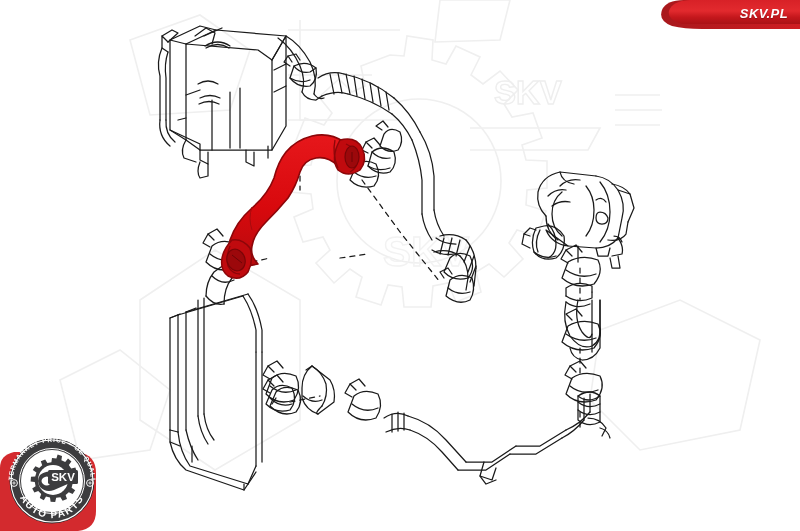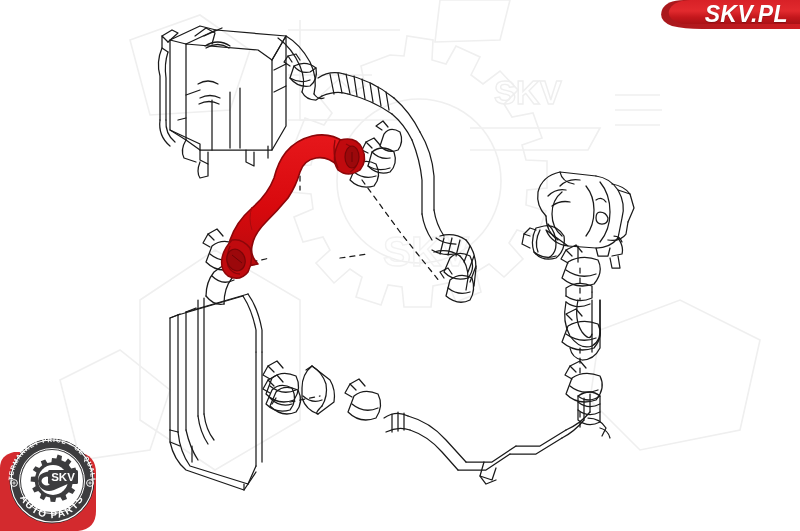--- a/index.html
+++ b/index.html
@@ -26,7 +26,7 @@
   .banner-text{
     position:absolute;right:12px;top:3px;
     font-family:"Liberation Sans", sans-serif;
-    font-size:23px;font-weight:bold;font-style:italic;
+    font-size:13px;font-weight:bold;font-style:italic;
     letter-spacing:.4px;
     color:#ffffff;
     text-shadow:0 1px 1px rgba(0,0,0,.25);

